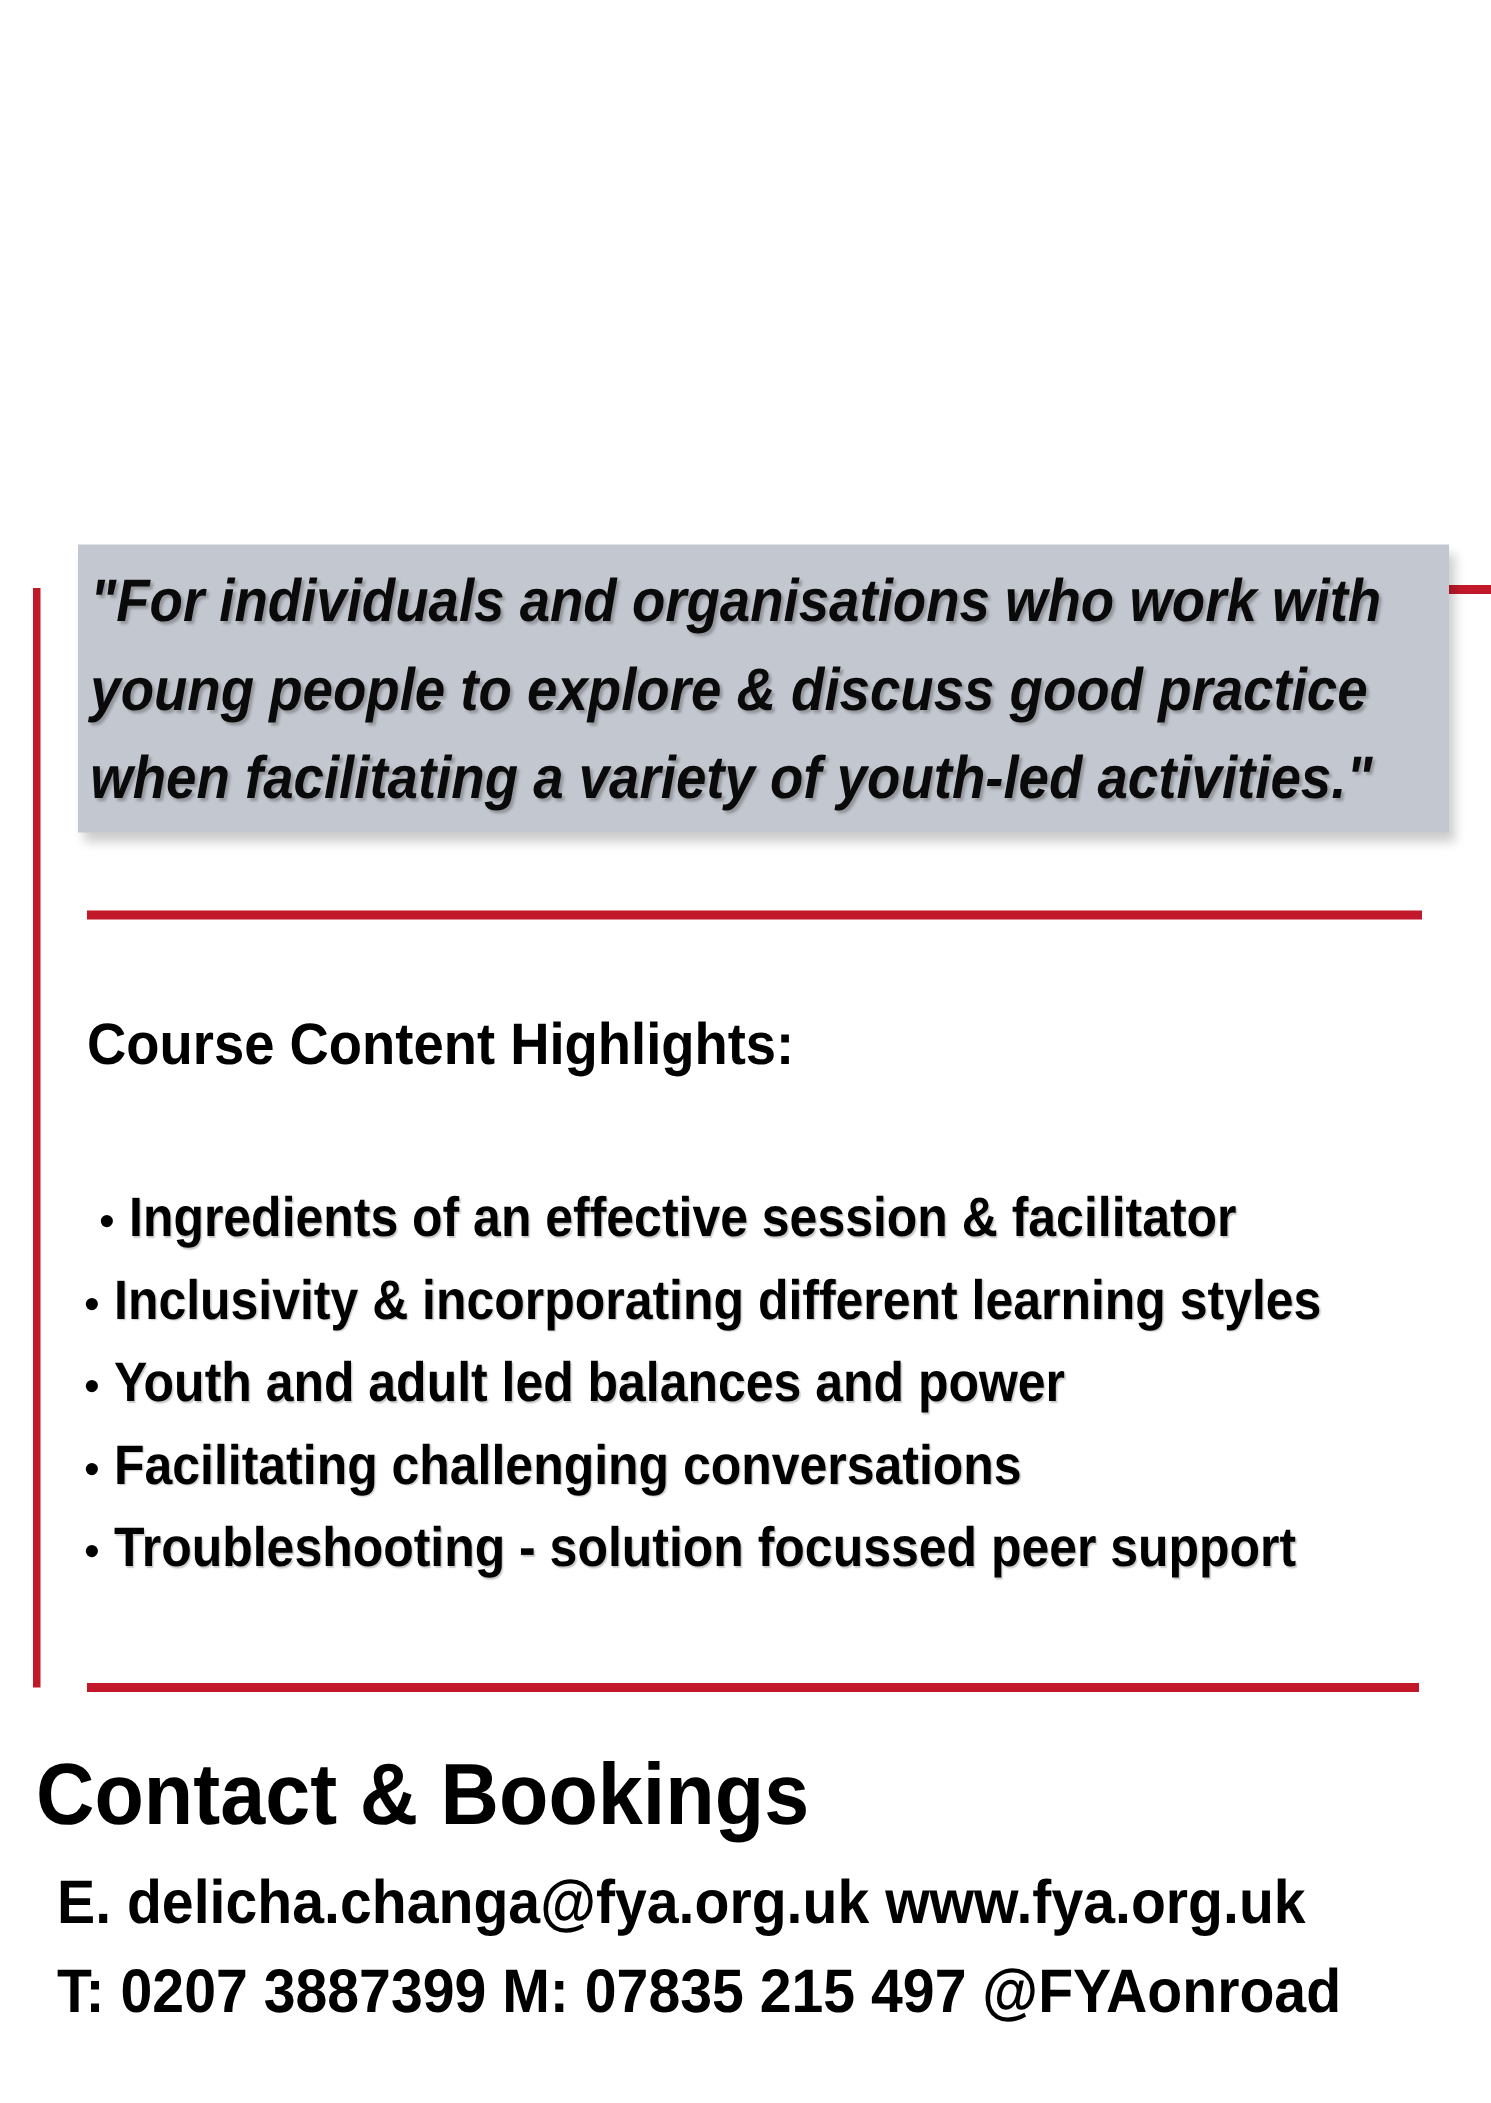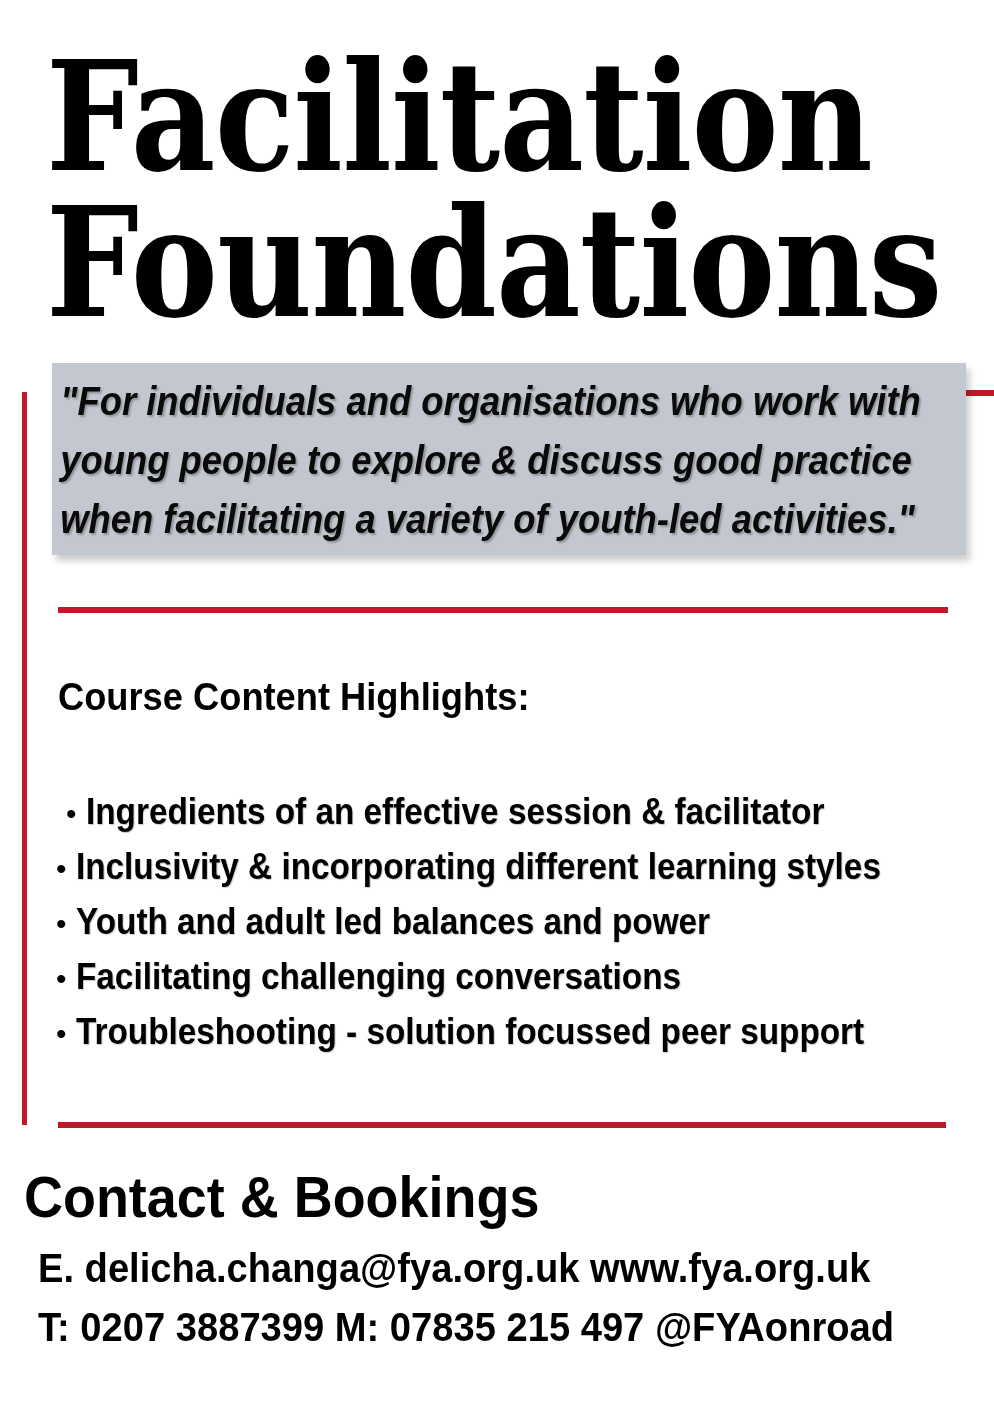--- a/index.html
+++ b/index.html
@@ -174,10 +174,6 @@
 
 <div id="poster">
 
-  <div class="title-block">
-    <div class="title-line">Facilitation</div>
-    <div class="title-line">Foundations</div>
-  </div>
 
   <div class="red-vertical"></div>
   <div class="red-stub-right"></div>

